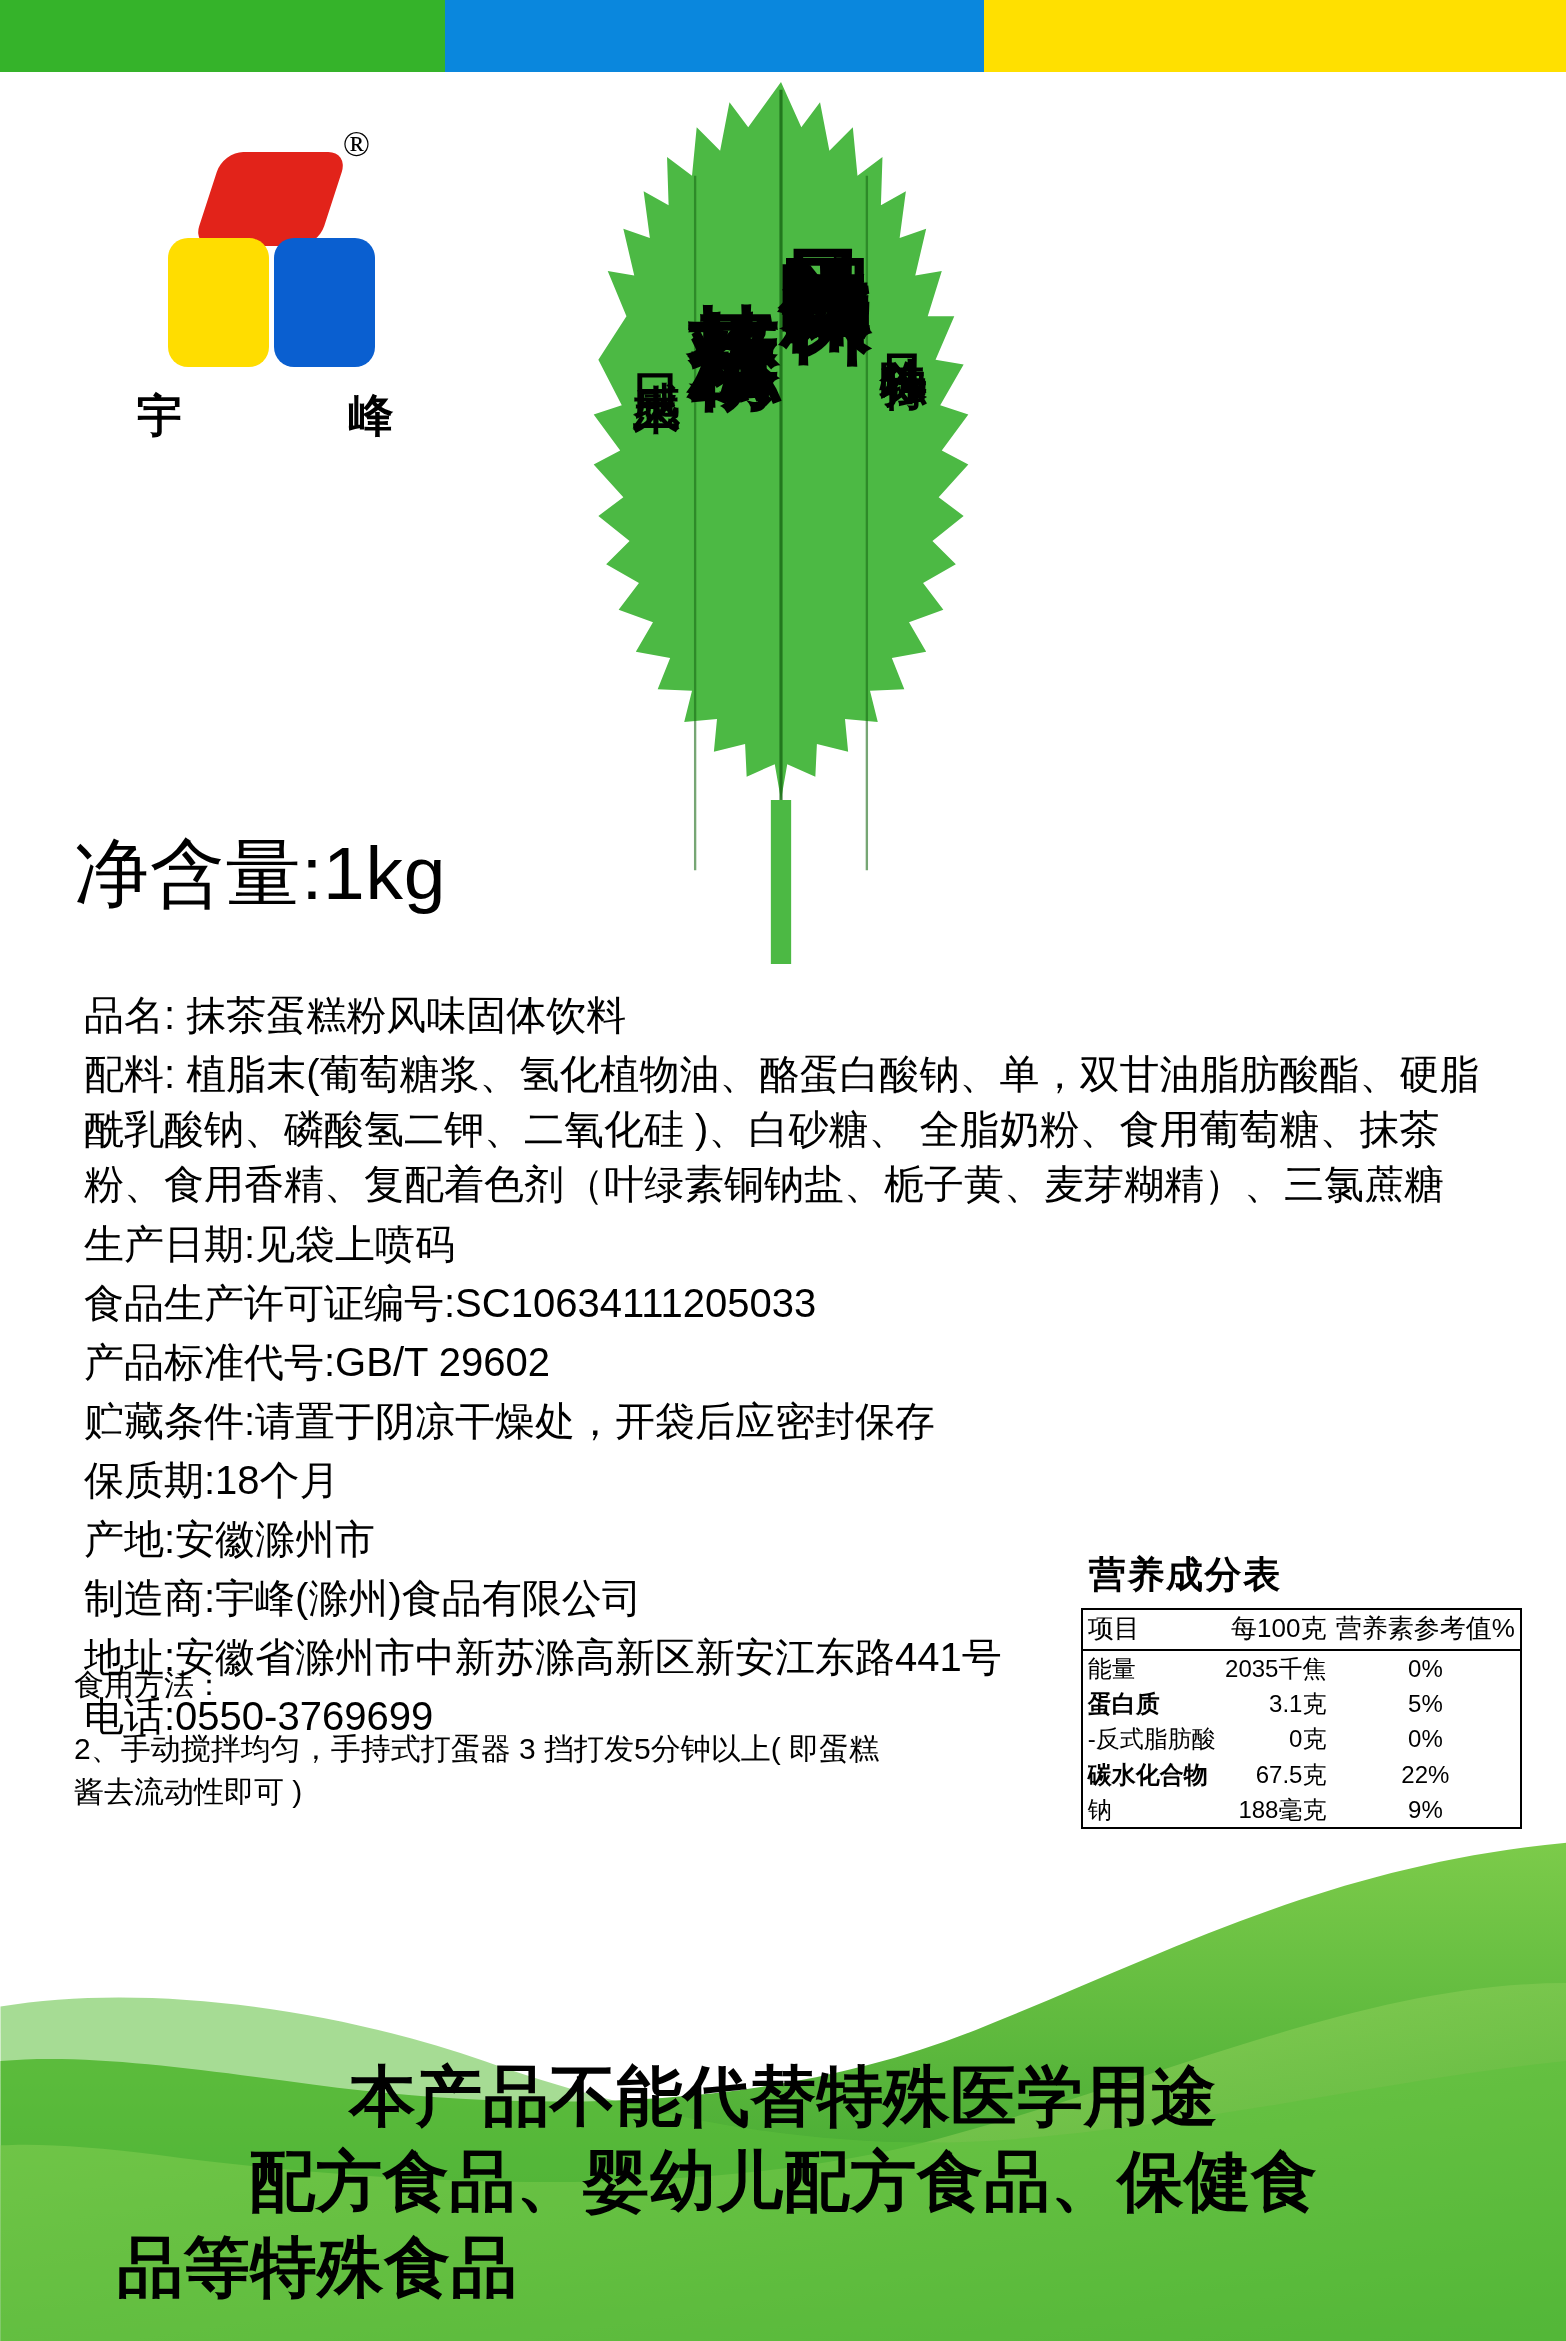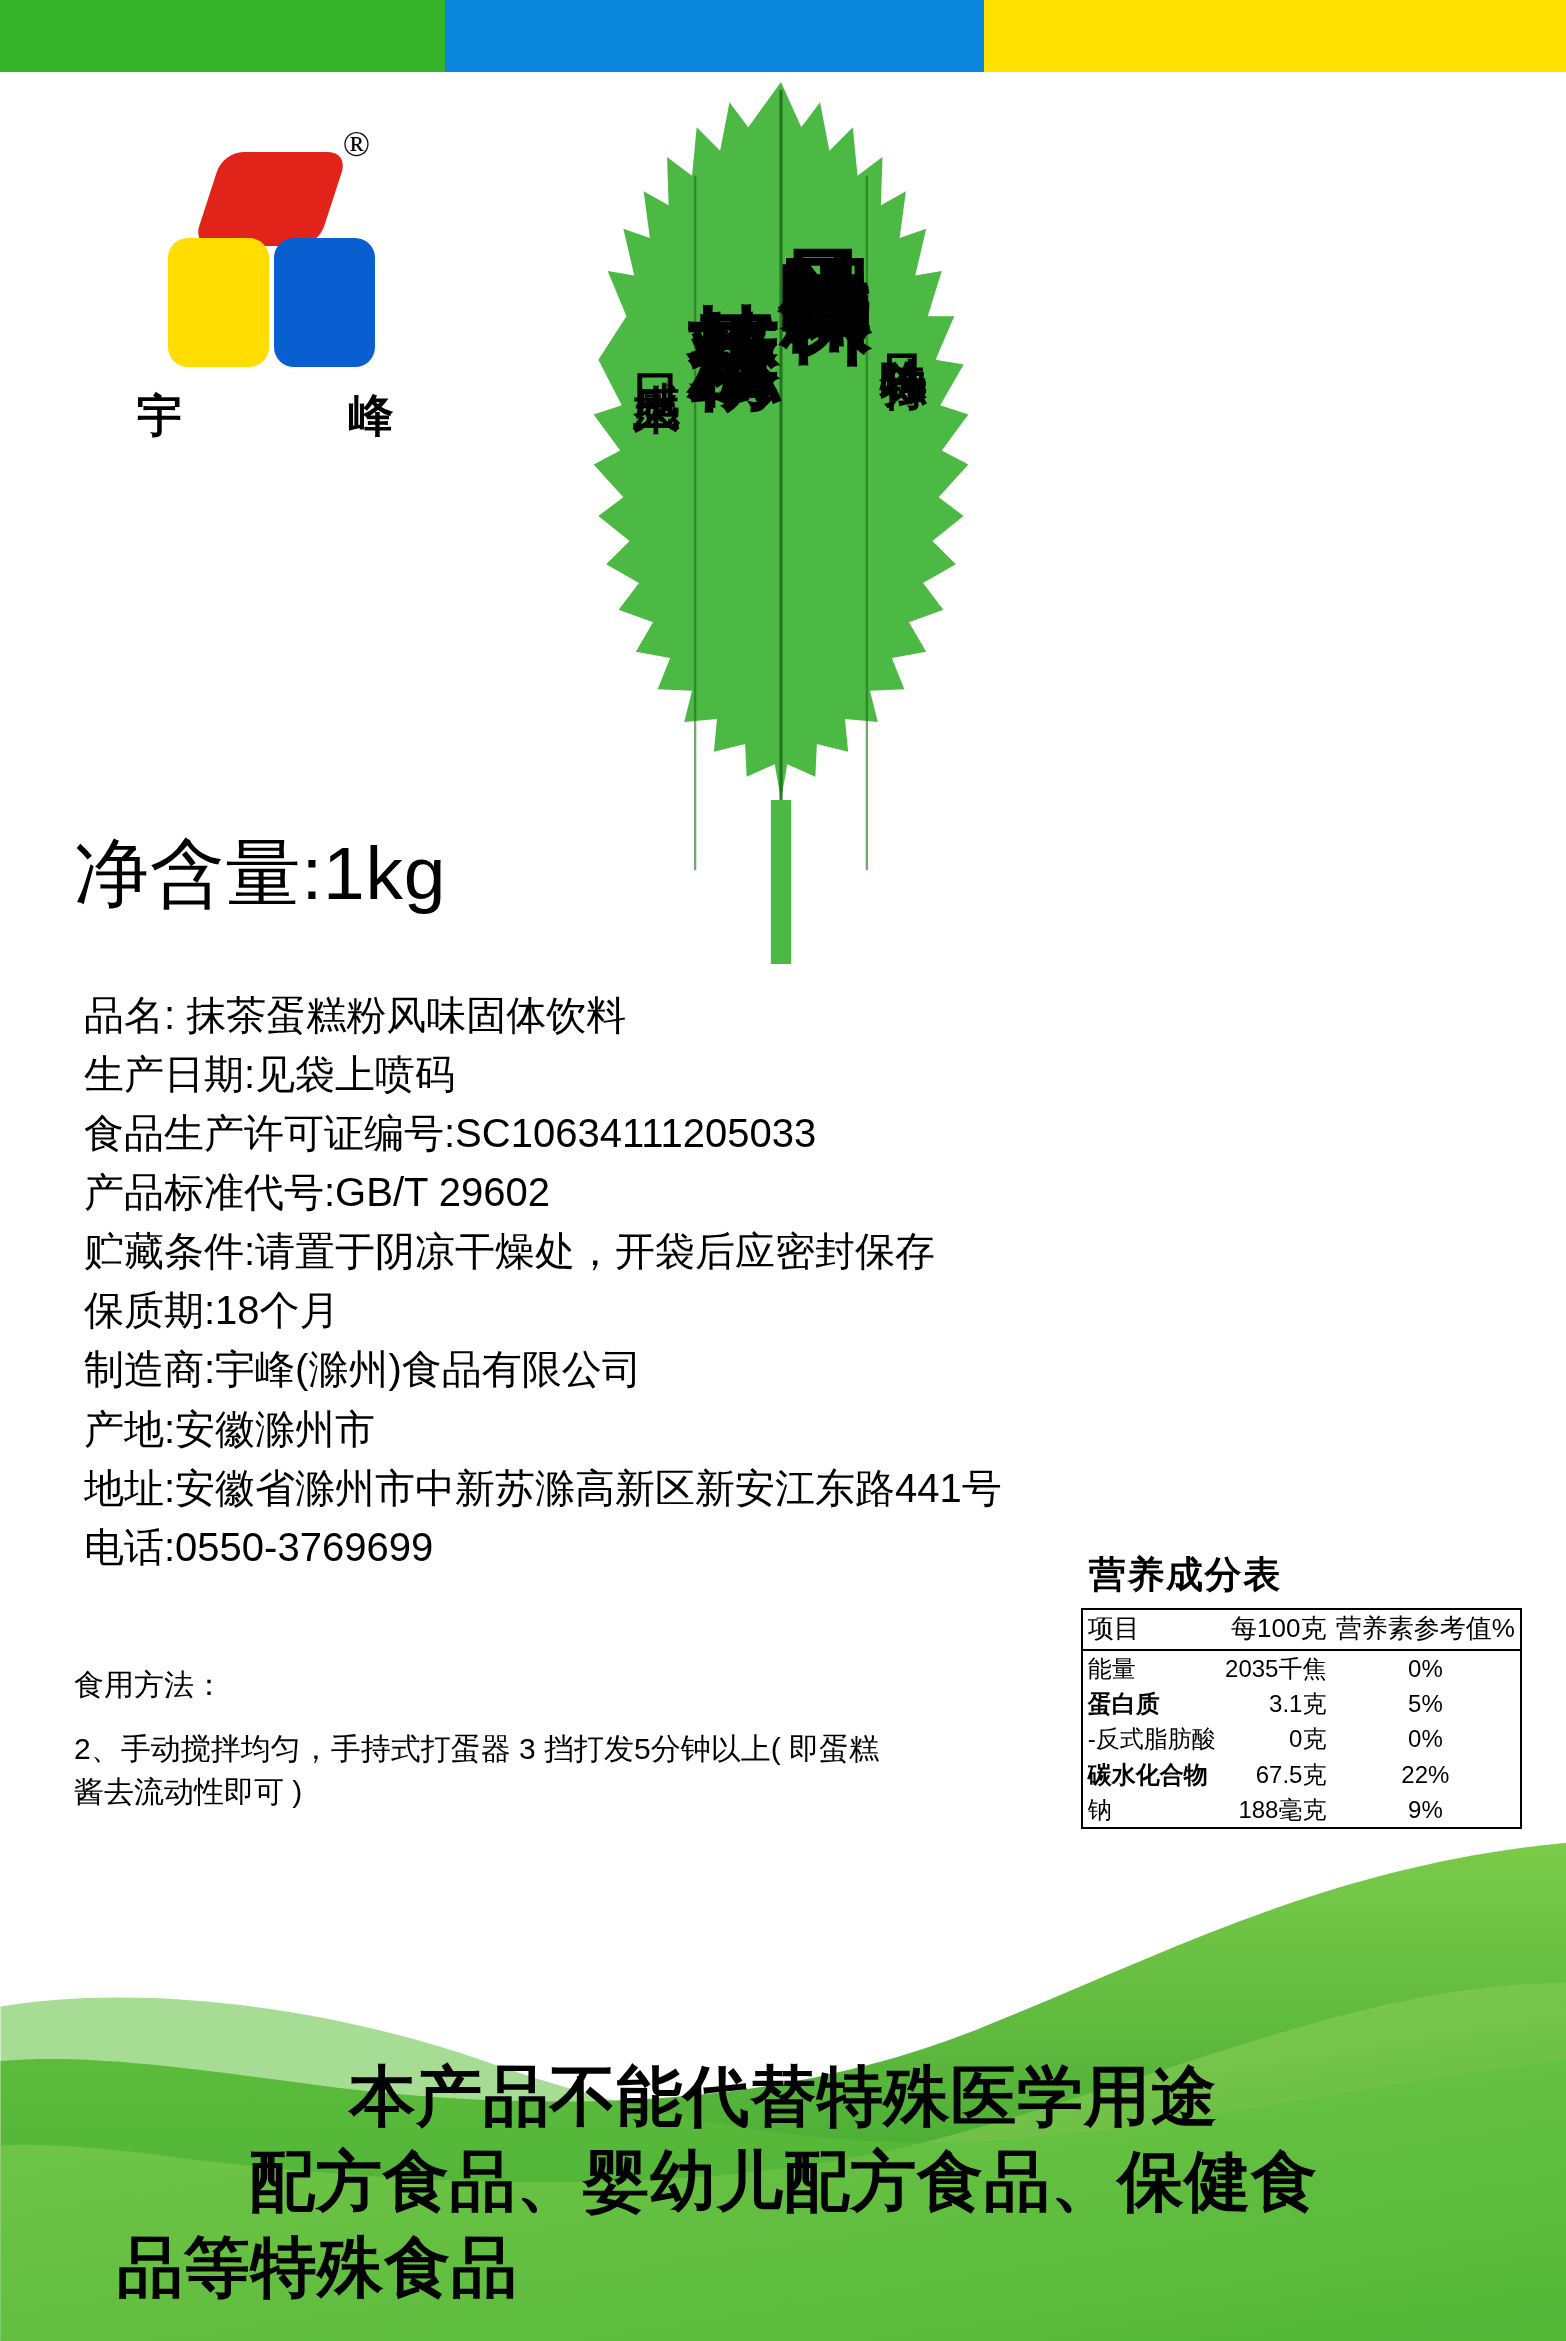--- a/index.html
+++ b/index.html
@@ -277,6 +277,7 @@
 
 <div class="info">
   <div class="row">品名: 抹茶蛋糕粉风味固体饮料</div>
+  <div class="row ingredients">配料: 植脂末(葡萄糖浆、氢化植物油、酪蛋白酸钠、单，双甘油脂肪酸酯、硬脂酰乳酸钠、磷酸氢二钾、二氧化硅 )、白砂糖、 全脂奶粉、食用葡萄糖、抹茶粉、食用香精、复配着色剂（叶绿素铜钠盐、栀子黄、麦芽糊精）、三氯蔗糖</div>
   <div class="row">生产日期:见袋上喷码</div>
   <div class="row">食品生产许可证编号:SC10634111205033</div>
   <div class="row">产品标准代号:GB/T 29602</div>

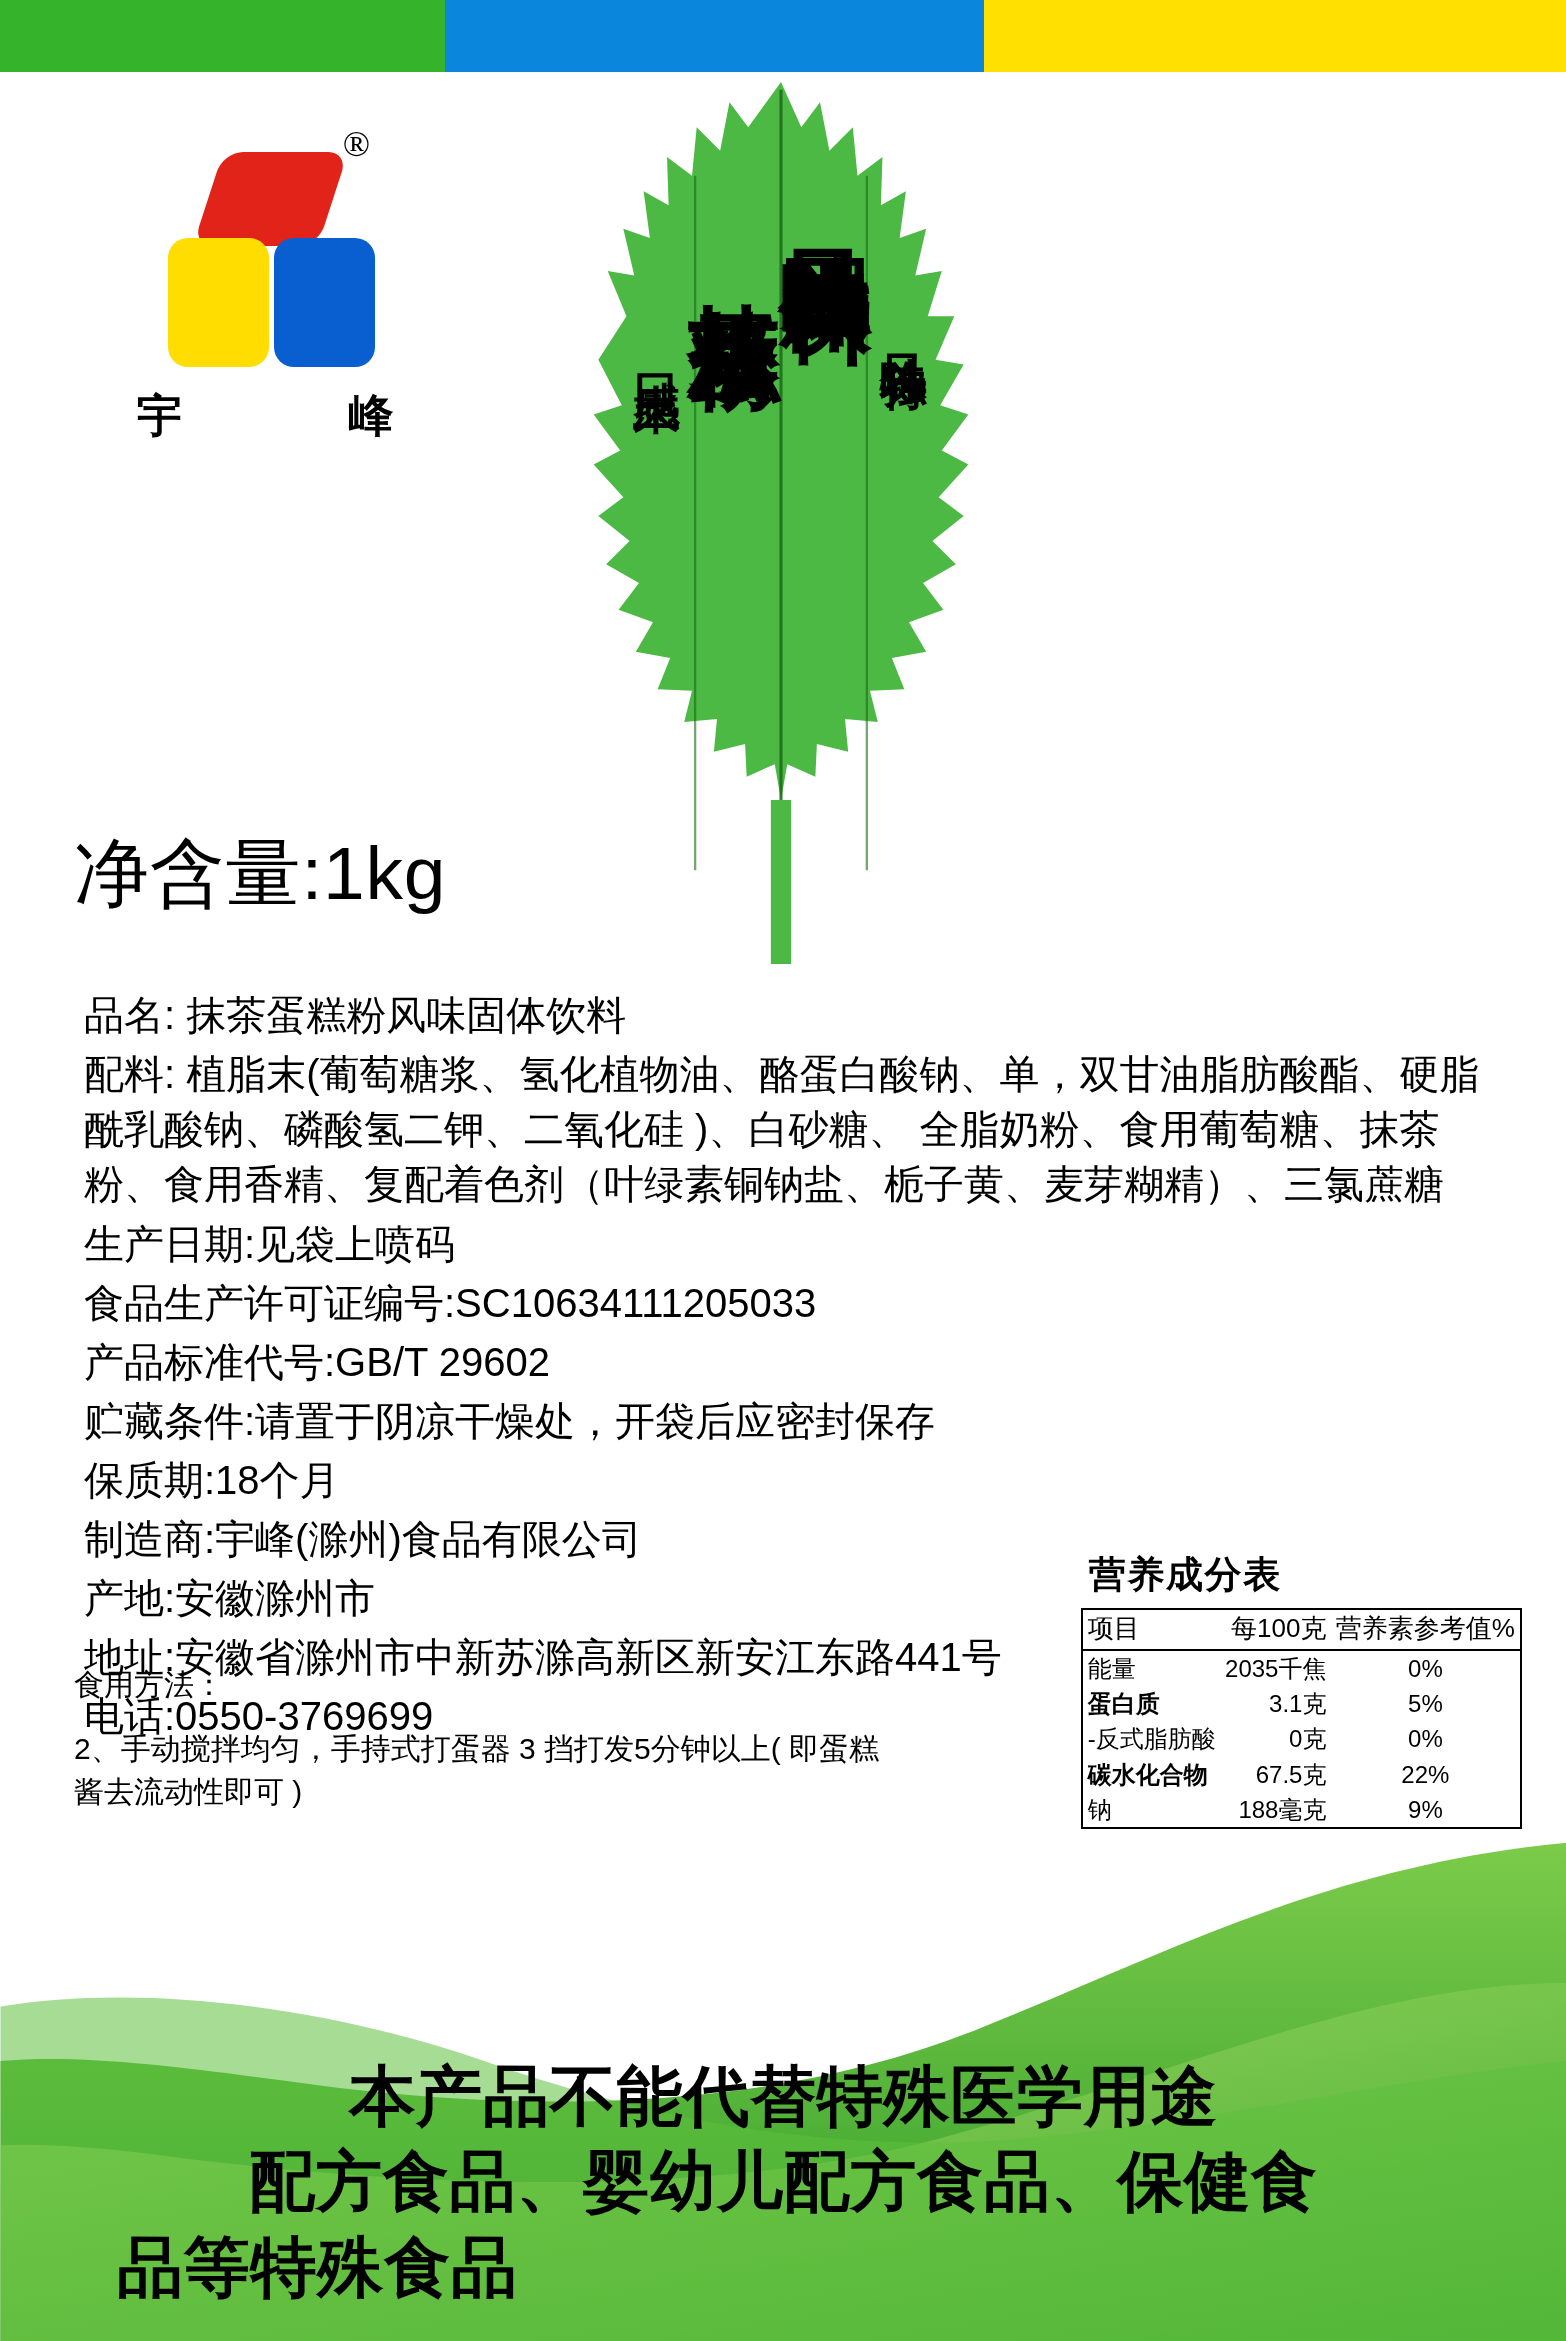--- a/index.html
+++ b/index.html
@@ -283,8 +283,8 @@
   <div class="row">产品标准代号:GB/T 29602</div>
   <div class="row">贮藏条件:请置于阴凉干燥处，开袋后应密封保存</div>
   <div class="row">保质期:18个月</div>
+  <div class="row">产地:安徽滁州市</div>
   <div class="row">制造商:宇峰(滁州)食品有限公司</div>
-  <div class="row">产地:安徽滁州市</div>
   <div class="row">地址:安徽省滁州市中新苏滁高新区新安江东路441号</div>
   <div class="row">电话:0550-3769699</div>
 </div>

